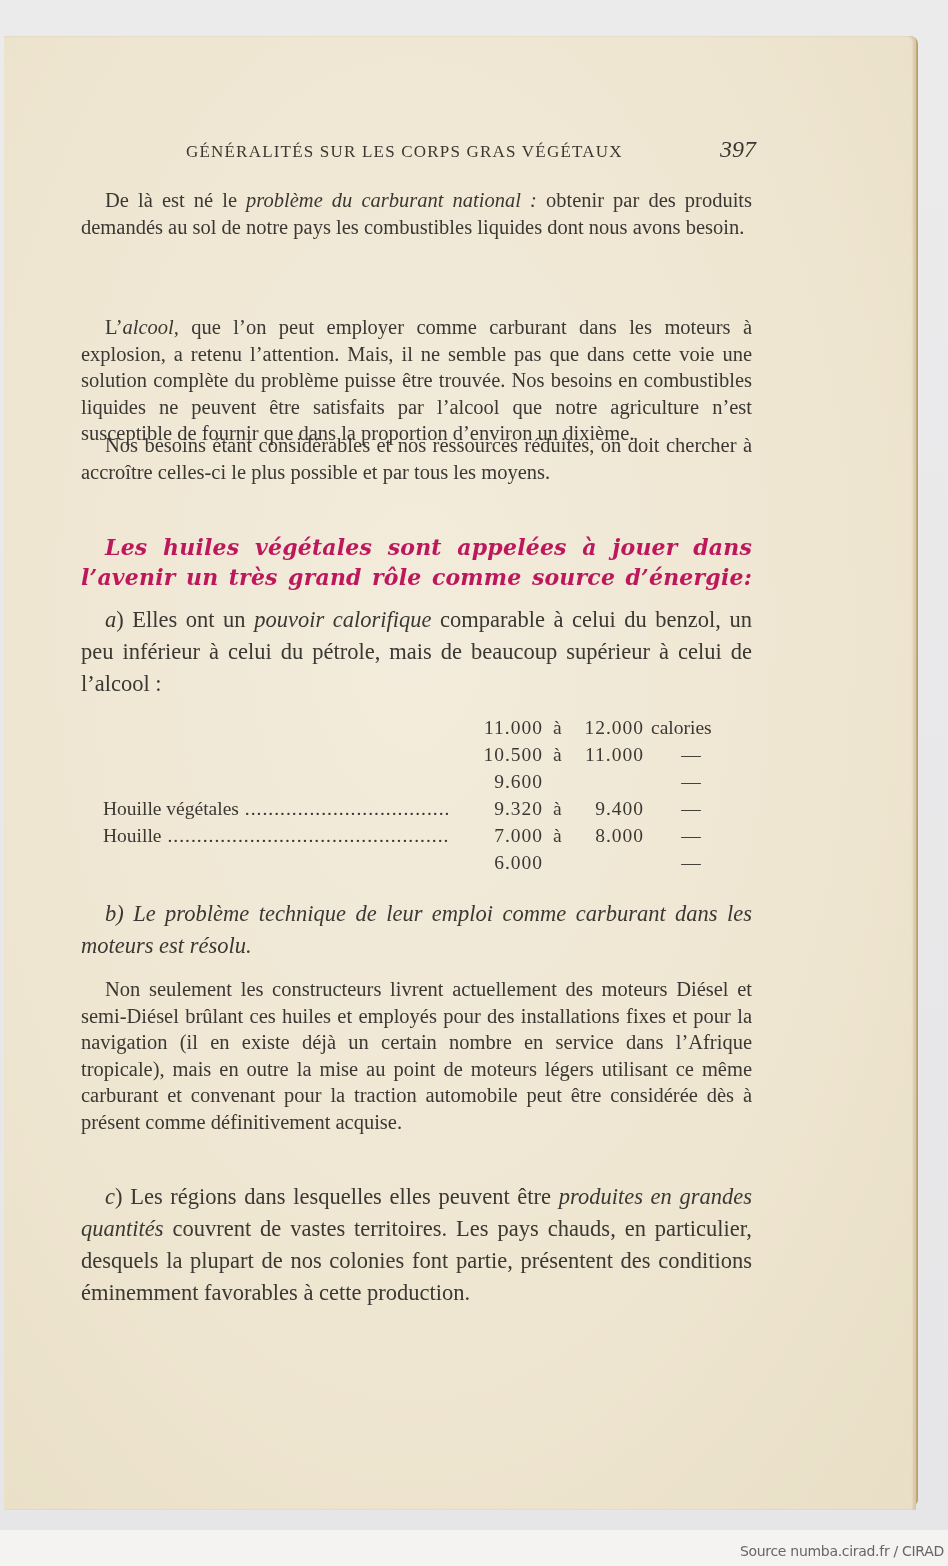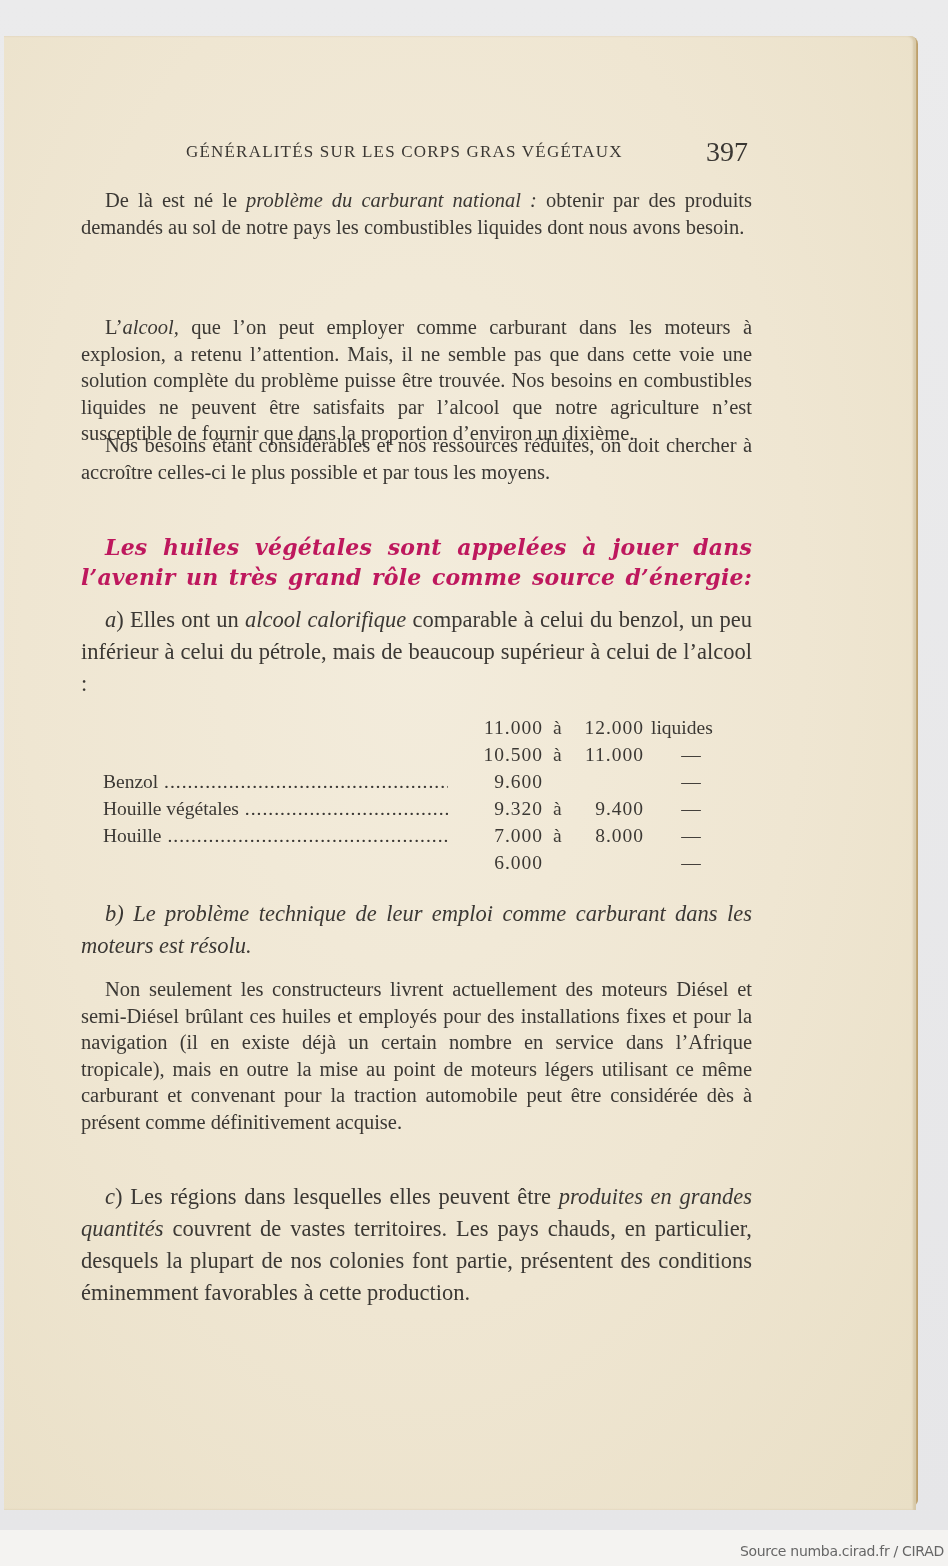--- a/index.html
+++ b/index.html
@@ -29,7 +29,7 @@
     font-family: "Liberation Serif", serif; font-size: 17px; letter-spacing: 1.2px;
   }
   .running-head .title { position: absolute; left: 0; top: 2px; }
-  .running-head .pageno { position: absolute; right: 8px; top: -4px; font-size: 28px; letter-spacing: 0; }
+  .running-head .pageno { position: absolute; right: 0; top: -4px; font-size: 24px; letter-spacing: 0; font-style: italic; }
 
   .para {
     position: absolute; left: 81px; width: 671px;

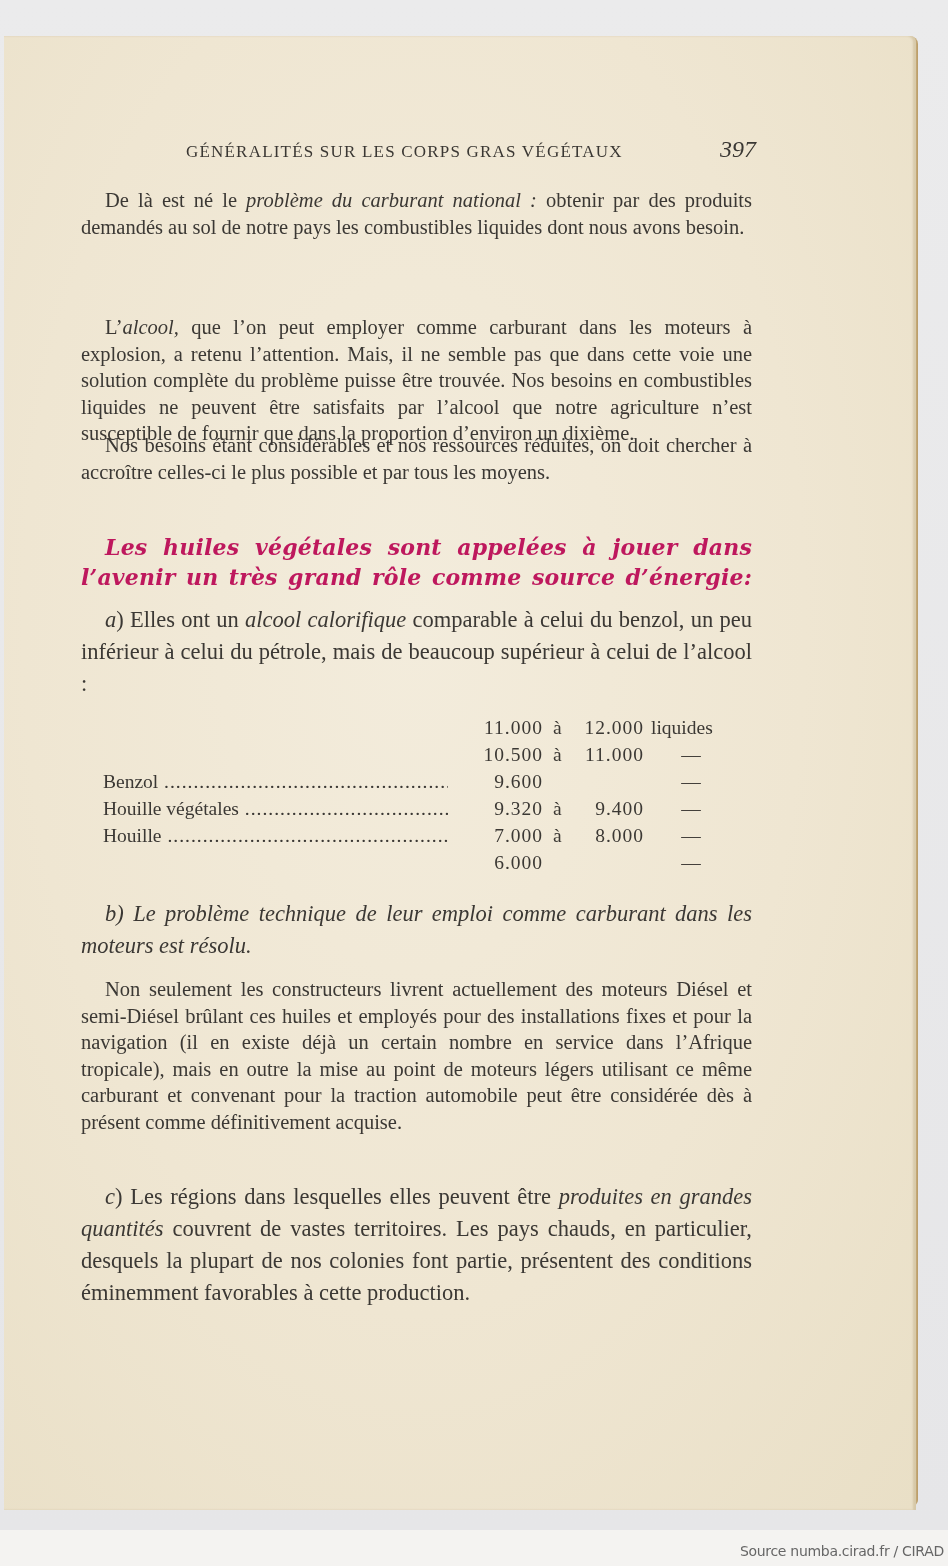--- a/index.html
+++ b/index.html
@@ -88,7 +88,7 @@
 <div class="heading-bold">Les huiles végétales sont appelées à jouer dans l’avenir un très grand rôle comme source d’énergie:</div>
 
 <div class="para indent large" style="top:604px;">
-  <em>a</em><span>) Elles ont un </span><em>alcool calorifique</em><span> comparable à celui du benzol, un peu inférieur à celui du pétrole, mais de beaucoup supérieur à celui de l’alcool :</span>
+  <em>a</em><span>) Elles ont un </span><em>pouvoir calorifique</em><span> comparable à celui du benzol, un peu inférieur à celui du pétrole, mais de beaucoup supérieur à celui de l’alcool :</span>
 </div>
 
 <div class="table" id="cal-table">

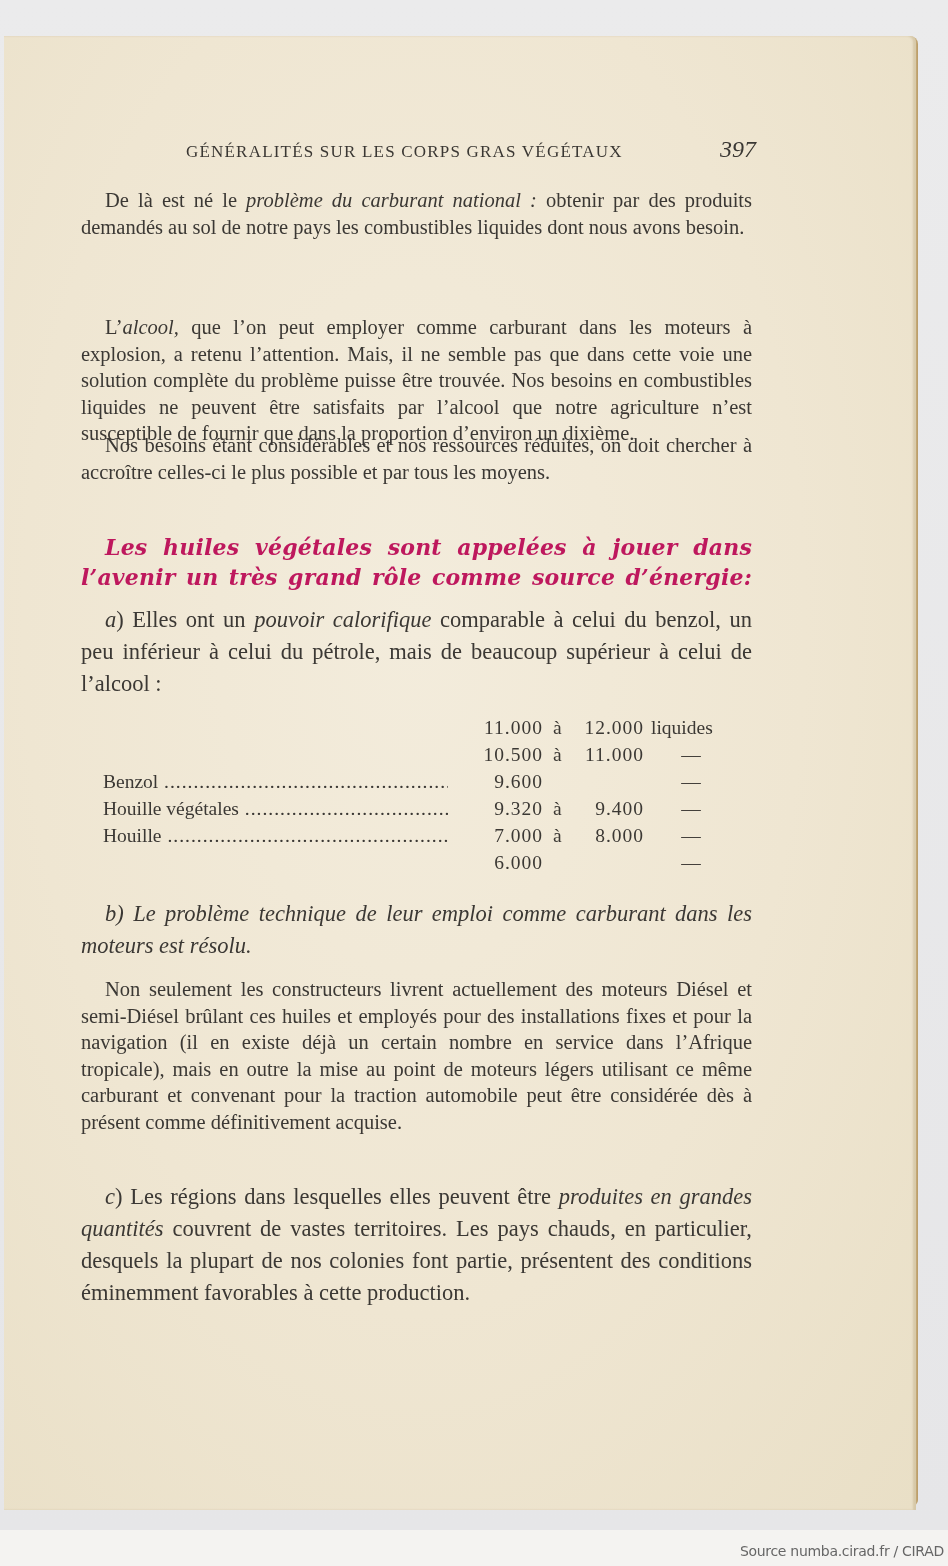--- a/index.html
+++ b/index.html
@@ -96,7 +96,7 @@
       <span class="v1">11.000</span>
       <span class="sep">à</span>
       <span class="v2">12.000</span>
-      <span class="unit word">liquides</span>
+      <span class="unit word">calories</span>
     </div>
     <div class="row">
       <span class="v1">10.500</span>

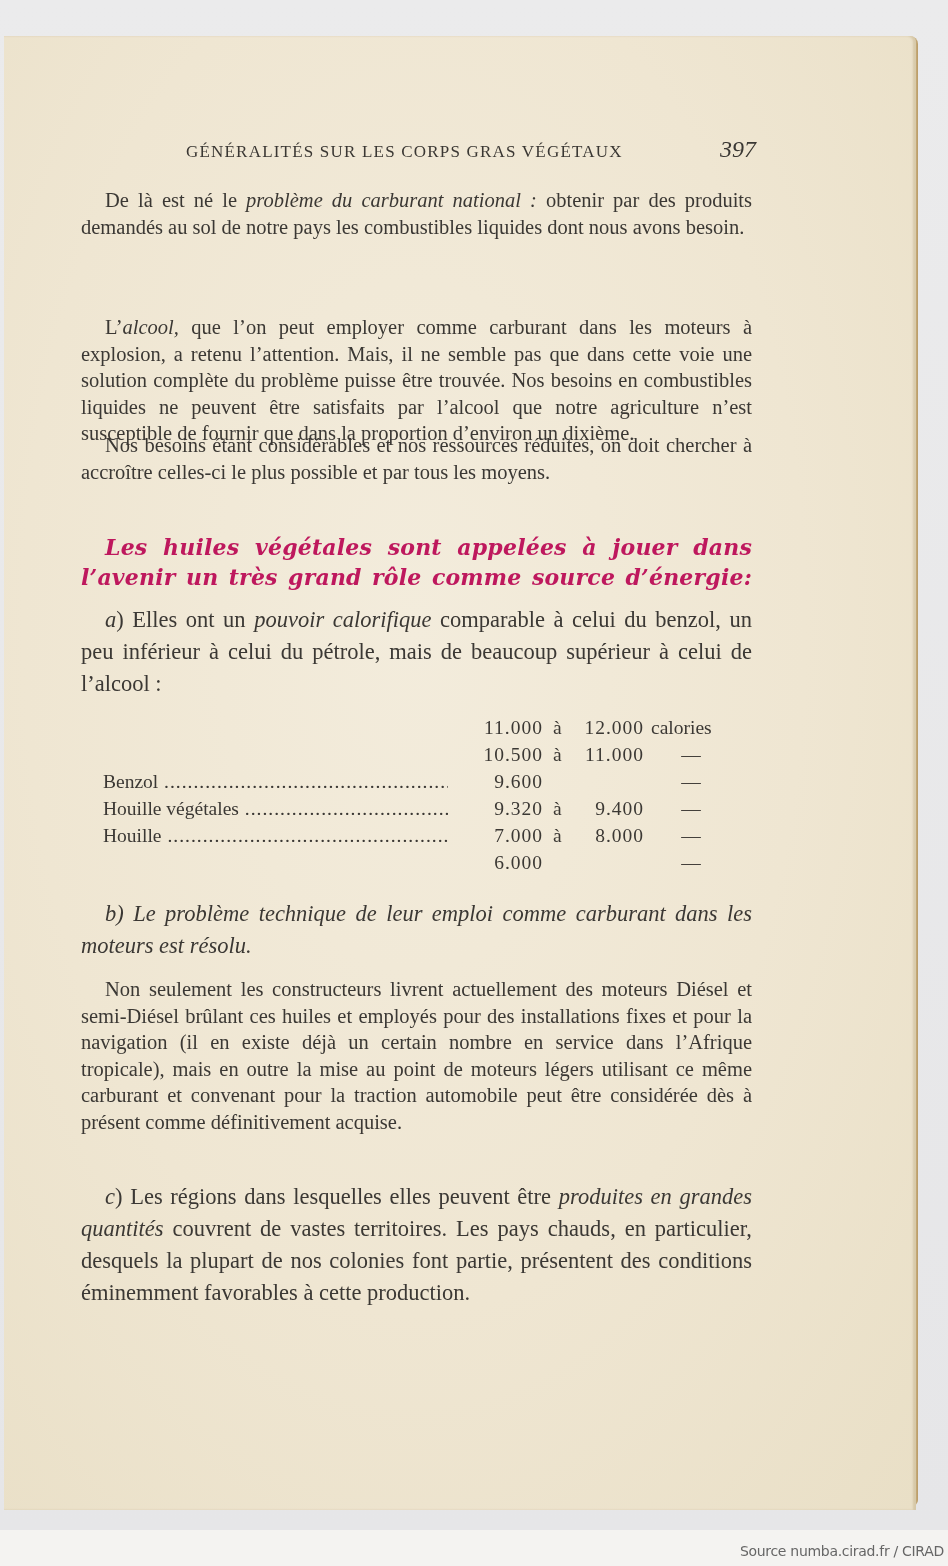--- a/index.html
+++ b/index.html
@@ -105,7 +105,6 @@
       <span class="unit">—</span>
     </div>
     <div class="row">
-      <span class="label">Benzol</span>
       <span class="v1">9.600</span>
       <span class="sep"></span>
       <span class="v2"></span>

